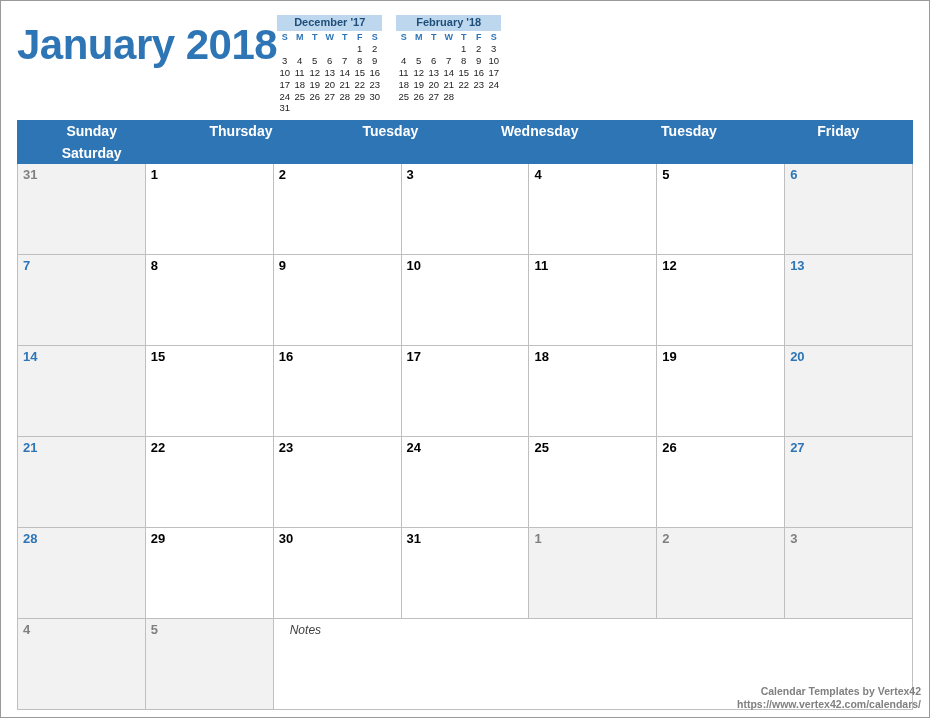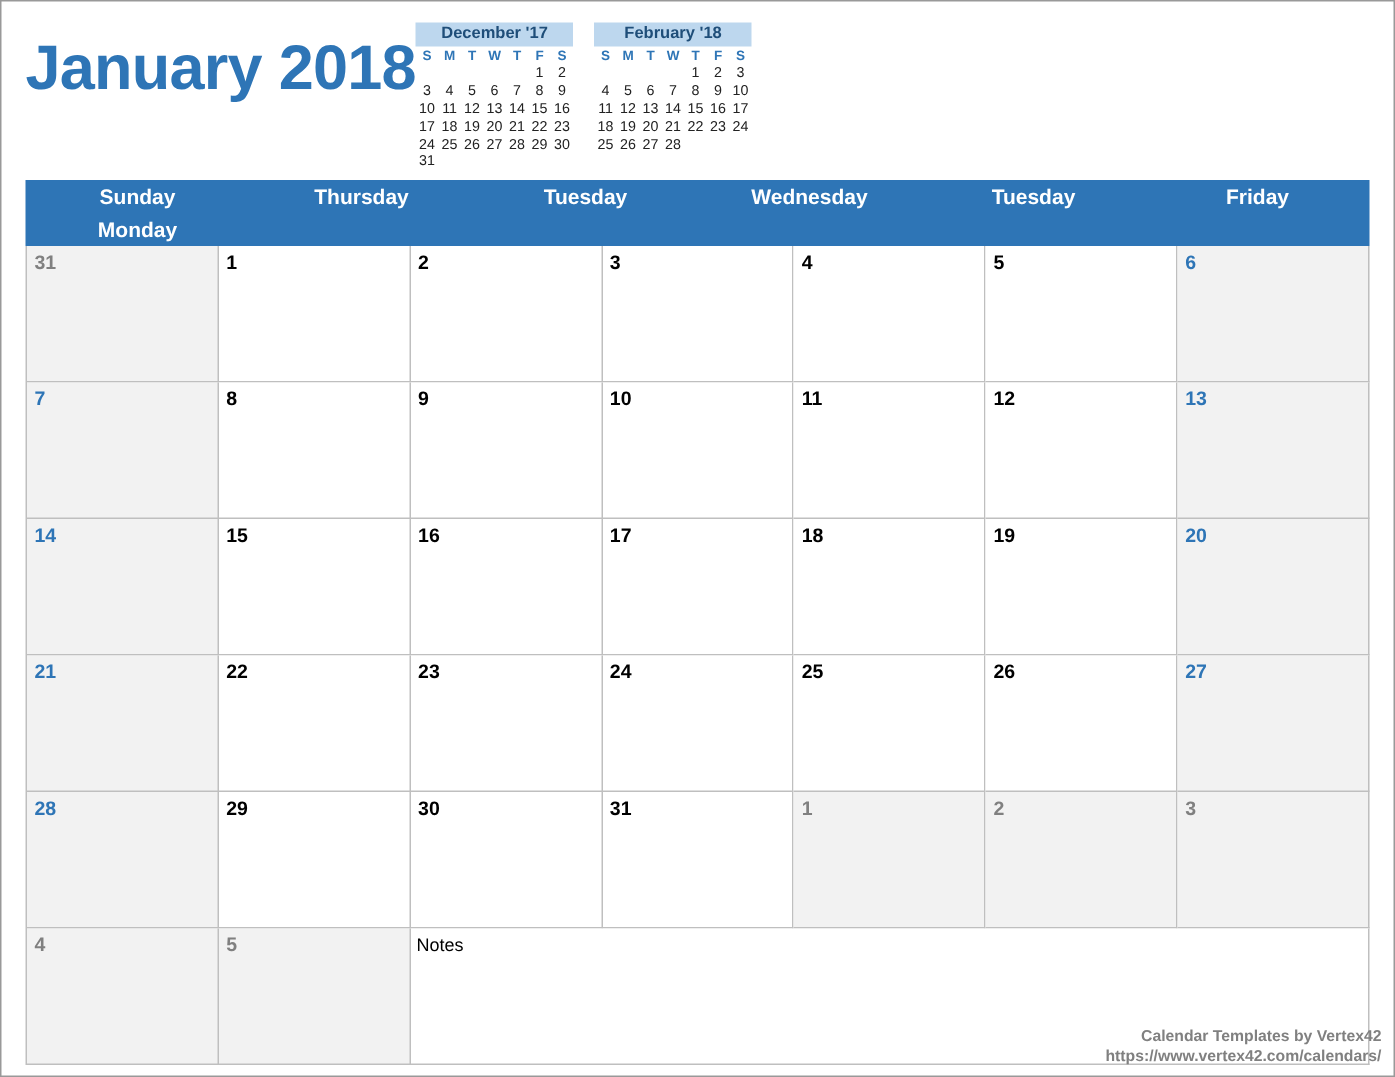--- a/index.html
+++ b/index.html
@@ -252,7 +252,7 @@
     <div>Wednesday</div>
     <div>Tuesday</div>
     <div>Friday</div>
-    <div>Monday</div>
+    <div>Saturday</div>
   </div>
 
 <div class="cal-grid" id="cal-grid">

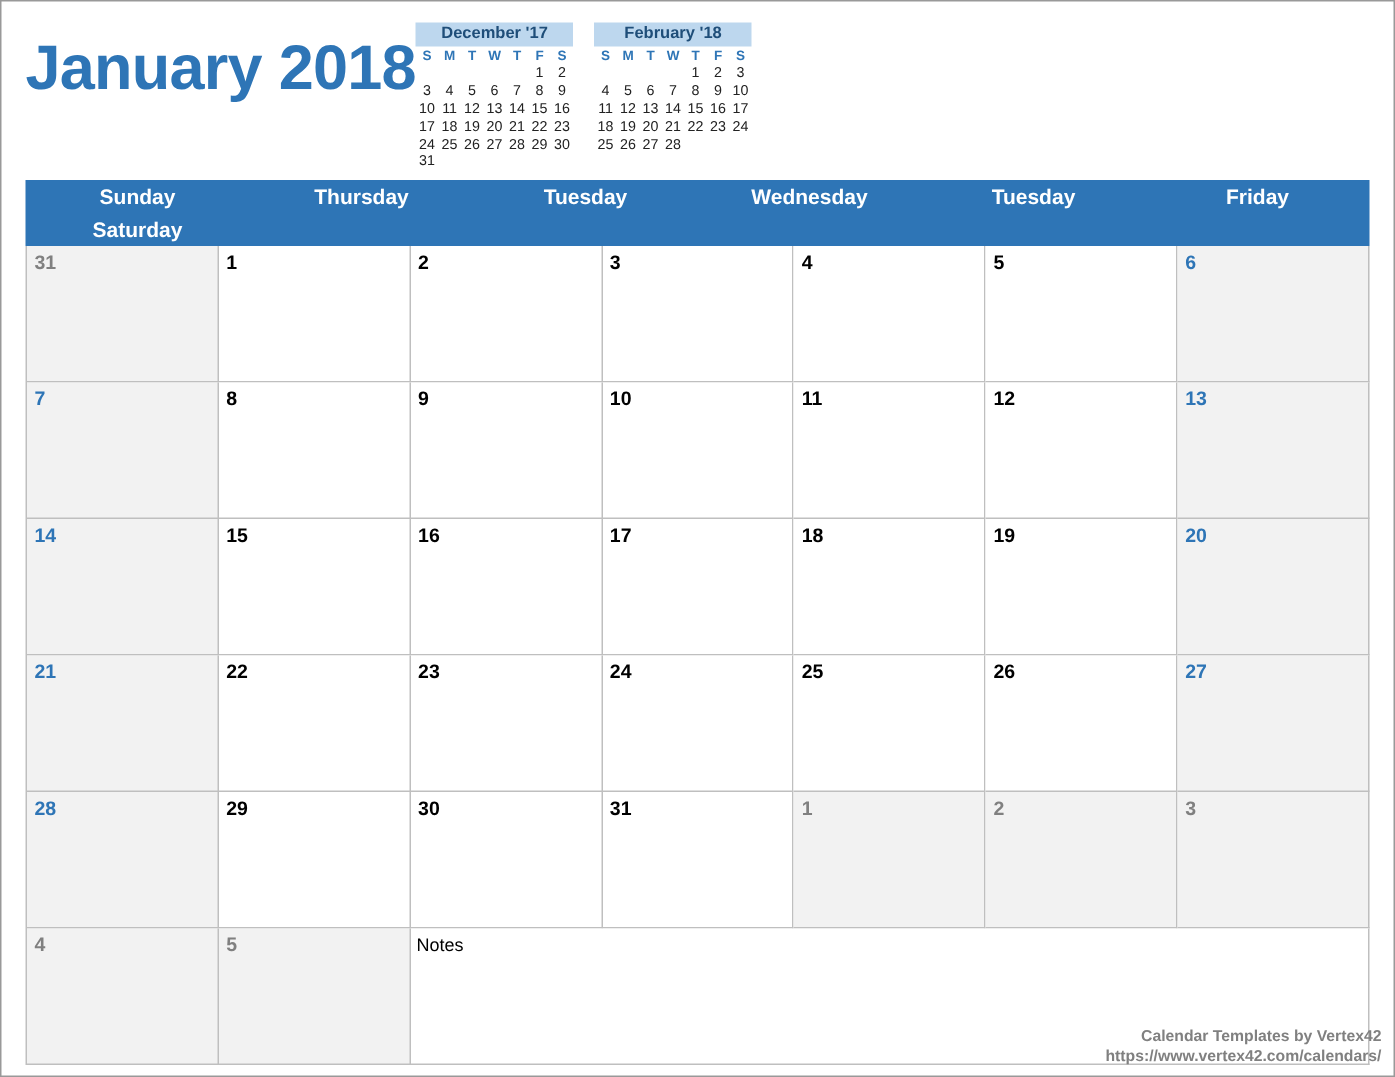--- a/index.html
+++ b/index.html
@@ -110,9 +110,10 @@
   }
   .notes-label {
     position: absolute;
-    top: 4px; left: 4px;
+    top: 4px; left: 16px;
     font-size: 12px;
-    color: #000000;
+    color: #404040;
+    font-style: italic;
   }
   .footer {
     position: absolute;

